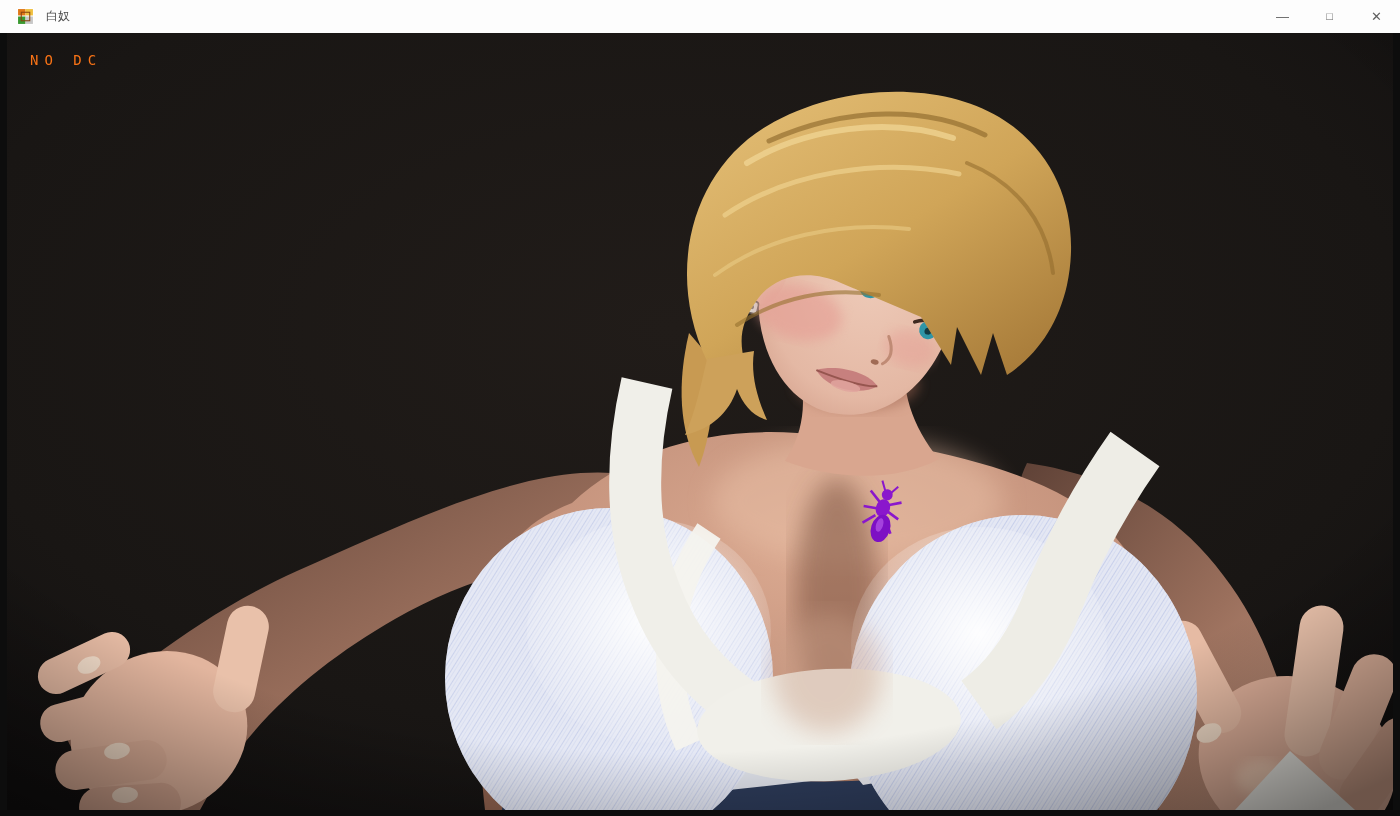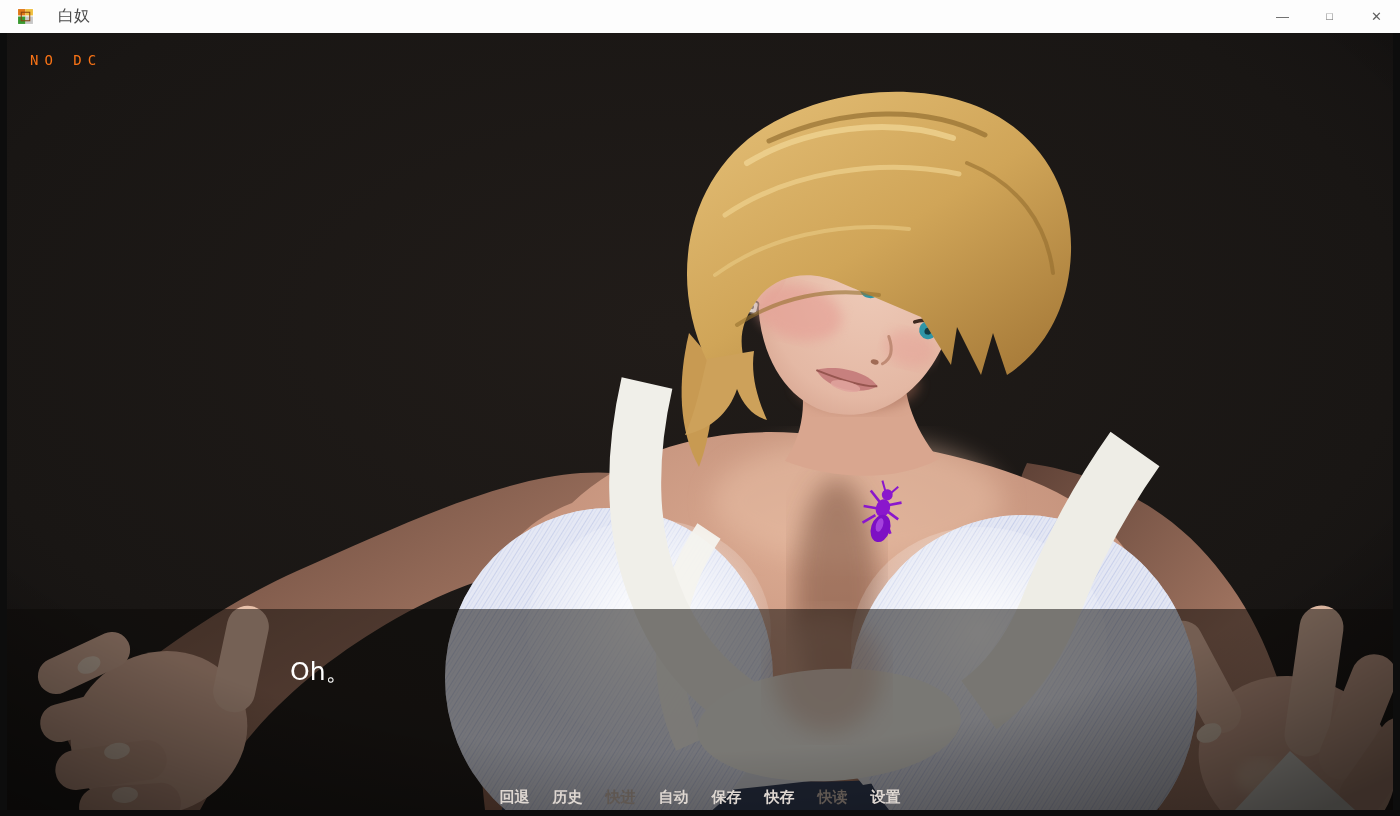--- a/index.html
+++ b/index.html
@@ -14,7 +14,7 @@
     background:#fdfdfd;display:flex;align-items:center;z-index:30;
   }
   .app-icon{width:17px;height:17px;margin-left:17px;flex:0 0 auto;}
-  .title-text{margin-left:24px;font-size:16px;color:#4a4a4a;}
+  .title-text{margin-left:12px;font-size:12px;color:#4a4a4a;}
   .win-controls{margin-left:auto;display:flex;height:100%;}
   .win-btn{
     width:47px;height:100%;display:flex;align-items:center;justify-content:center;

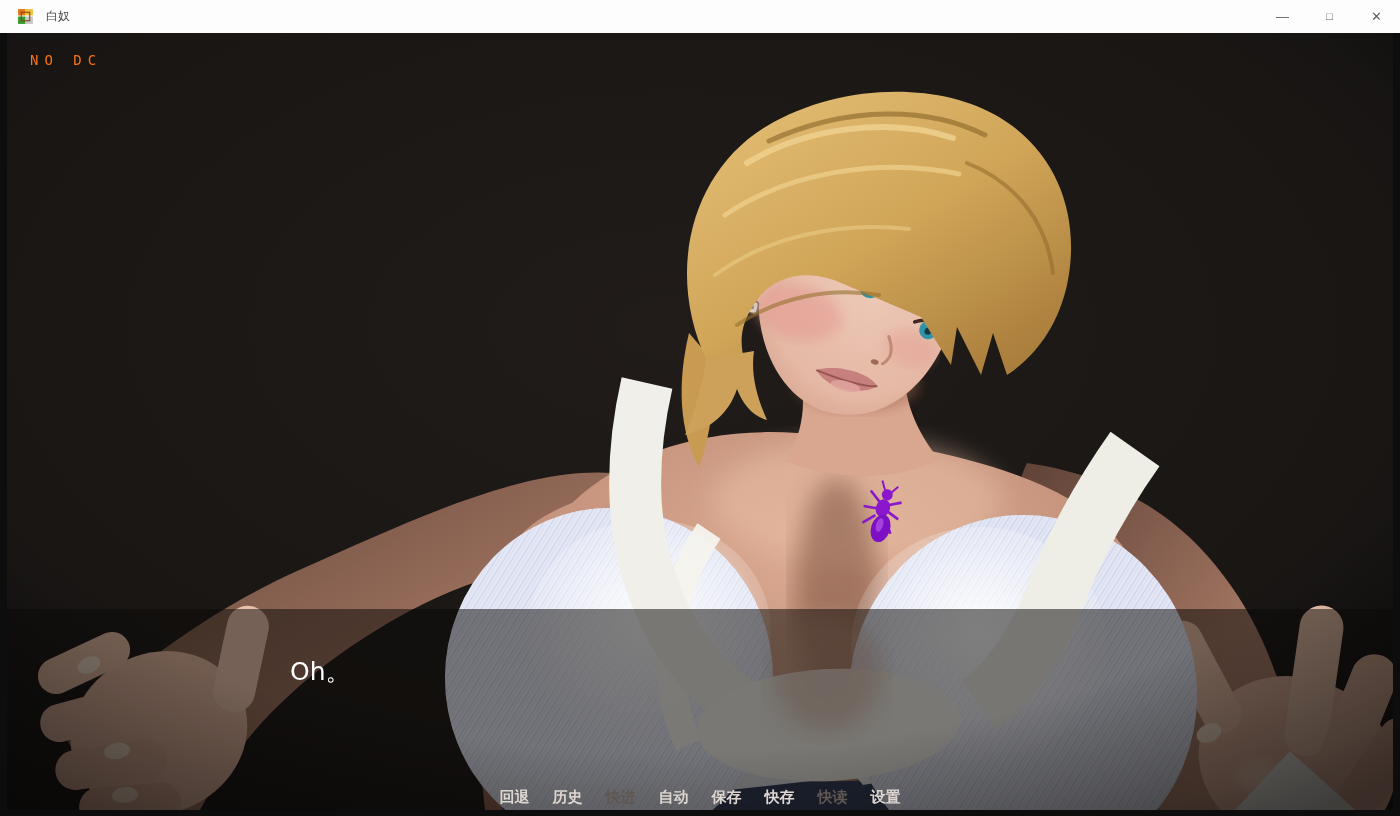--- a/index.html
+++ b/index.html
@@ -271,20 +271,6 @@
 
   <div class="hud-label">NO DC</div>
 
-  <div class="textbox">
-    <div class="dialogue-text">Oh。</div>
-
-    <div class="quick-menu">
-      <span class="qm-item">回退</span>
-      <span class="qm-item">历史</span>
-      <span class="qm-item disabled">快进</span>
-      <span class="qm-item">自动</span>
-      <span class="qm-item">保存</span>
-      <span class="qm-item">快存</span>
-      <span class="qm-item disabled">快读</span>
-      <span class="qm-item">设置</span>
-    </div>
-  </div>
 </div>
 
 </body></html>

